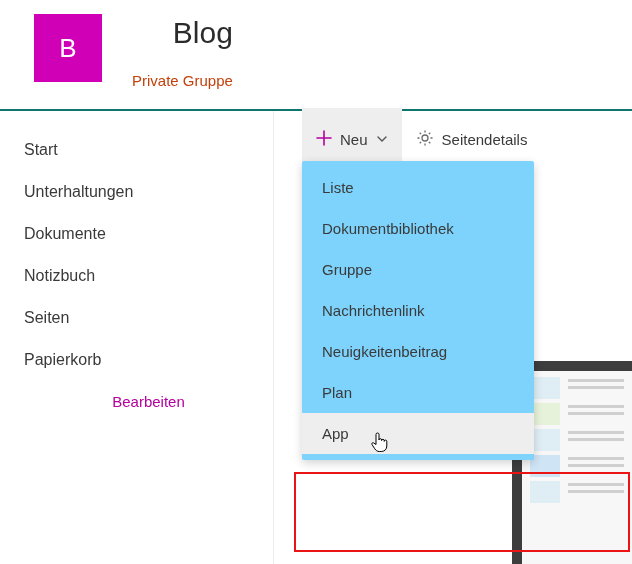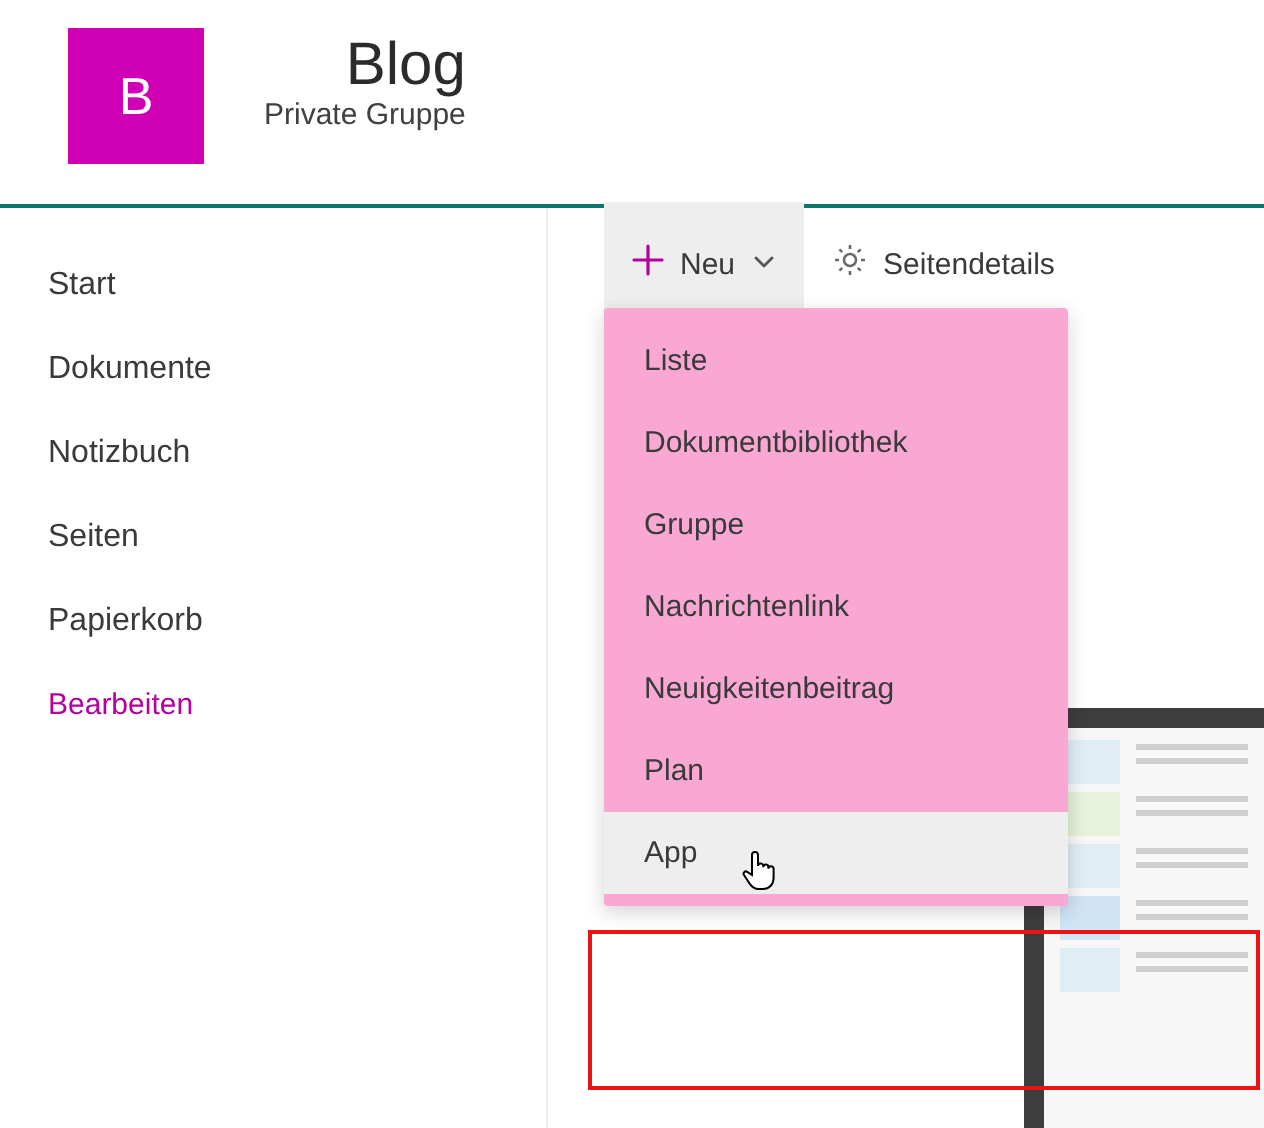--- a/index.html
+++ b/index.html
@@ -11,7 +11,7 @@
   .logo-tile { width: 68px; height: 68px; background: #cf00b5; color: #fff; display: flex; align-items: center; justify-content: center; font-size: 26px; font-weight: 400; flex-shrink: 0; }
   .site-info { padding-left: 30px; padding-top: 2px; }
   .site-title { font-size: 30px; font-weight: 400; color: #2b2b2b; line-height: 1.1; text-align: right; }
-  .site-subtitle { font-size: 15px; color: #404040; margin-top: 0; }
+  .site-subtitle { font-size: 15px; color: #c2410c; margin-top: 23px; }
 
   
   .body { display: flex; border-top: 2px solid #0f766e; height: calc(564px - 102px); }

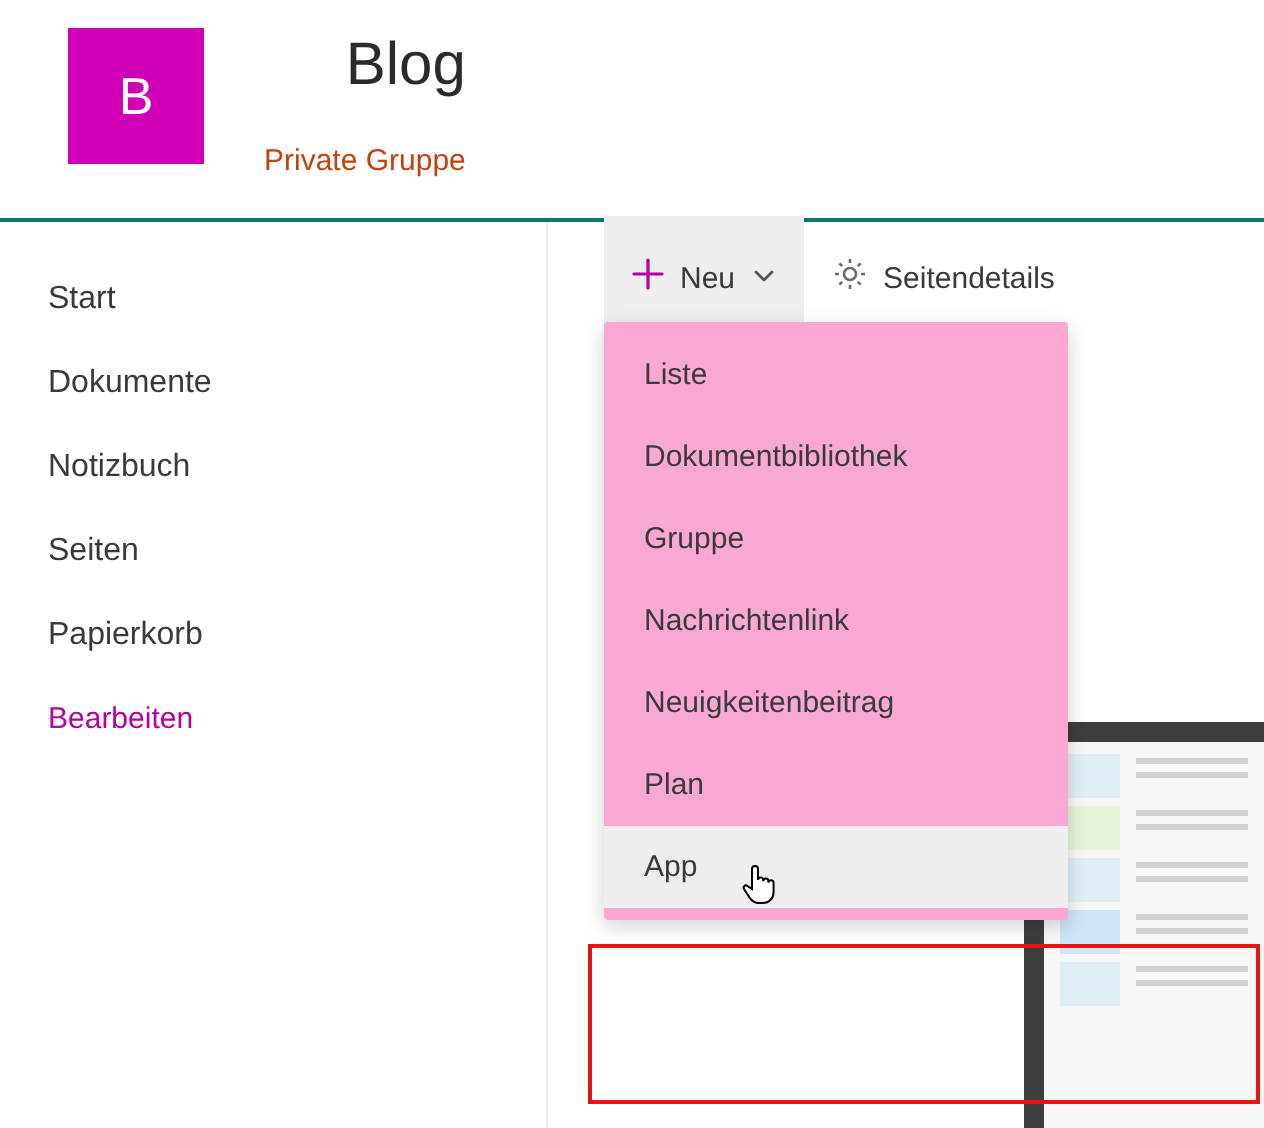--- a/index.html
+++ b/index.html
@@ -66,6 +66,7 @@
 
     <div class="sidebar">
       <div class="nav-item"><span>Start</span></div>
+      <div class="nav-item"><span>Unterhaltungen</span></div>
       <div class="nav-item"><span>Dokumente</span></div>
       <div class="nav-item"><span>Notizbuch</span></div>
       <div class="nav-item"><span>Seiten</span></div>

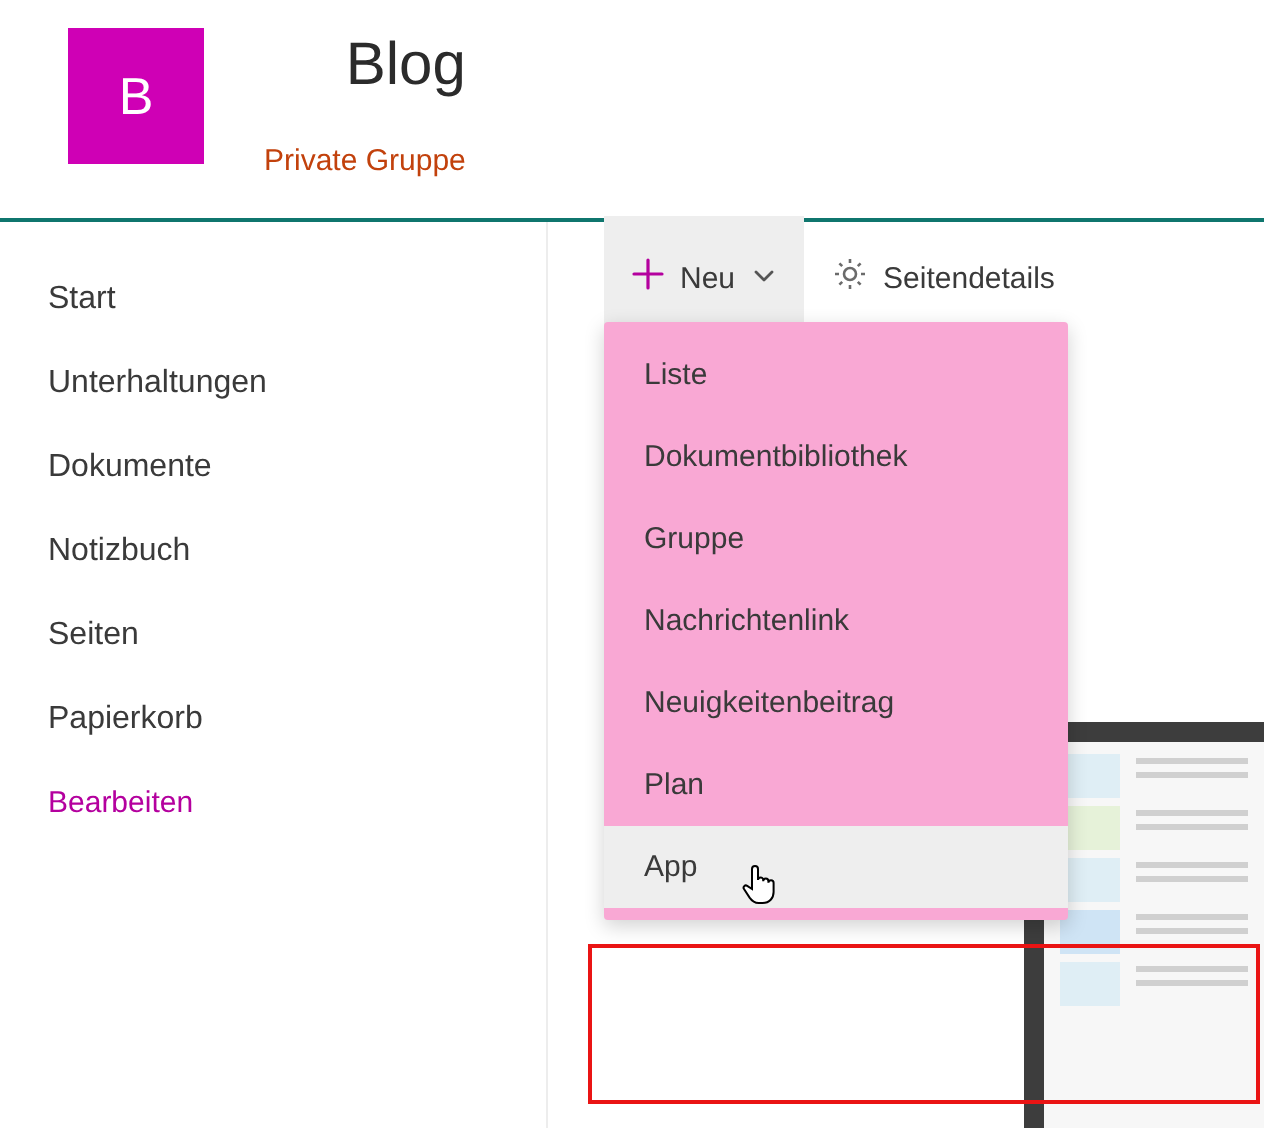--- a/index.html
+++ b/index.html
@@ -29,7 +29,7 @@
   .gear-icon svg { stroke: #6b6b6b; }
 
   
-  .dropdown { position: absolute; left: 28px; top: 50px; width: 232px; background: #f9a8d4; box-shadow: 0 3px 10px rgba(0,0,0,0.18); border-radius: 2px; padding: 6px 0; z-index: 5; }
+  .dropdown { position: absolute; left: 28px; top: 50px; width: 232px; background: #7dd3fc; box-shadow: 0 3px 10px rgba(0,0,0,0.18); border-radius: 2px; padding: 6px 0; z-index: 5; }
   .dd-item { font-size: 15px; color: #3a3a3a; padding: 12px 20px; cursor: pointer; }
   .dd-item.hover { background: #eeeeee; position: relative; }
 

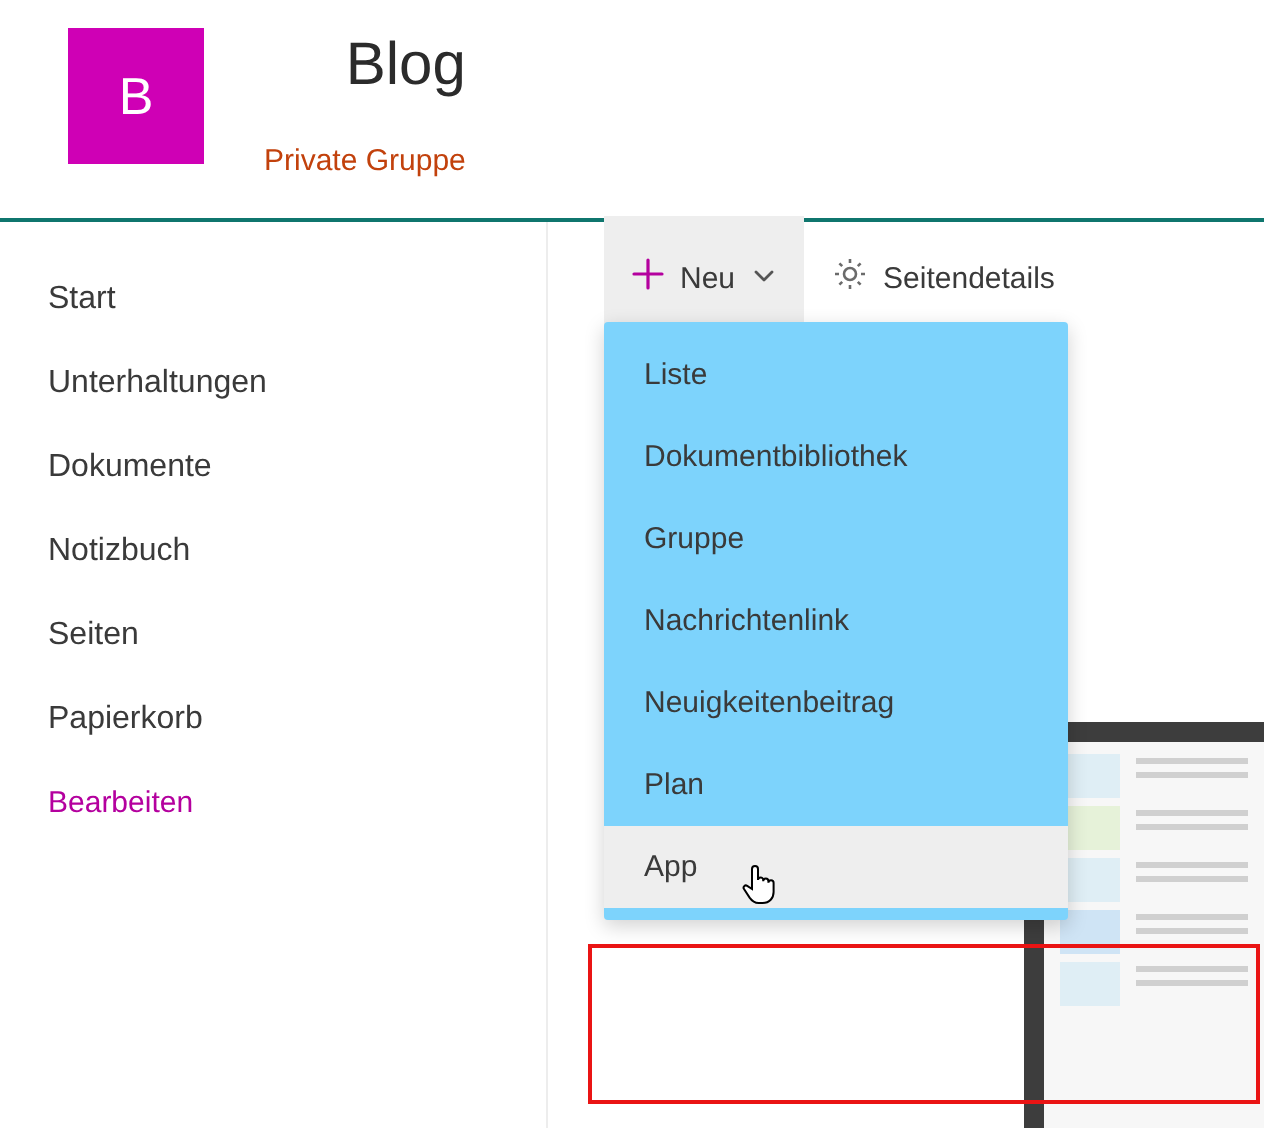--- a/index.html
+++ b/index.html
@@ -17,7 +17,7 @@
   .body { display: flex; border-top: 2px solid #0f766e; height: calc(564px - 102px); }
   .sidebar { width: 274px; border-right: 1px solid #ededed; padding-top: 18px; }
   .nav-item { font-size: 16px; color: #3a3a3a; padding: 12px 0 12px 24px; cursor: pointer; }
-  .nav-item.edit { color: #b4009e; font-size: 15px; }
+  .nav-item.edit { color: #b4009e; font-size: 15px; text-align: center; }
   .main { flex: 1; position: relative; padding-top: 6px; }
 
   

